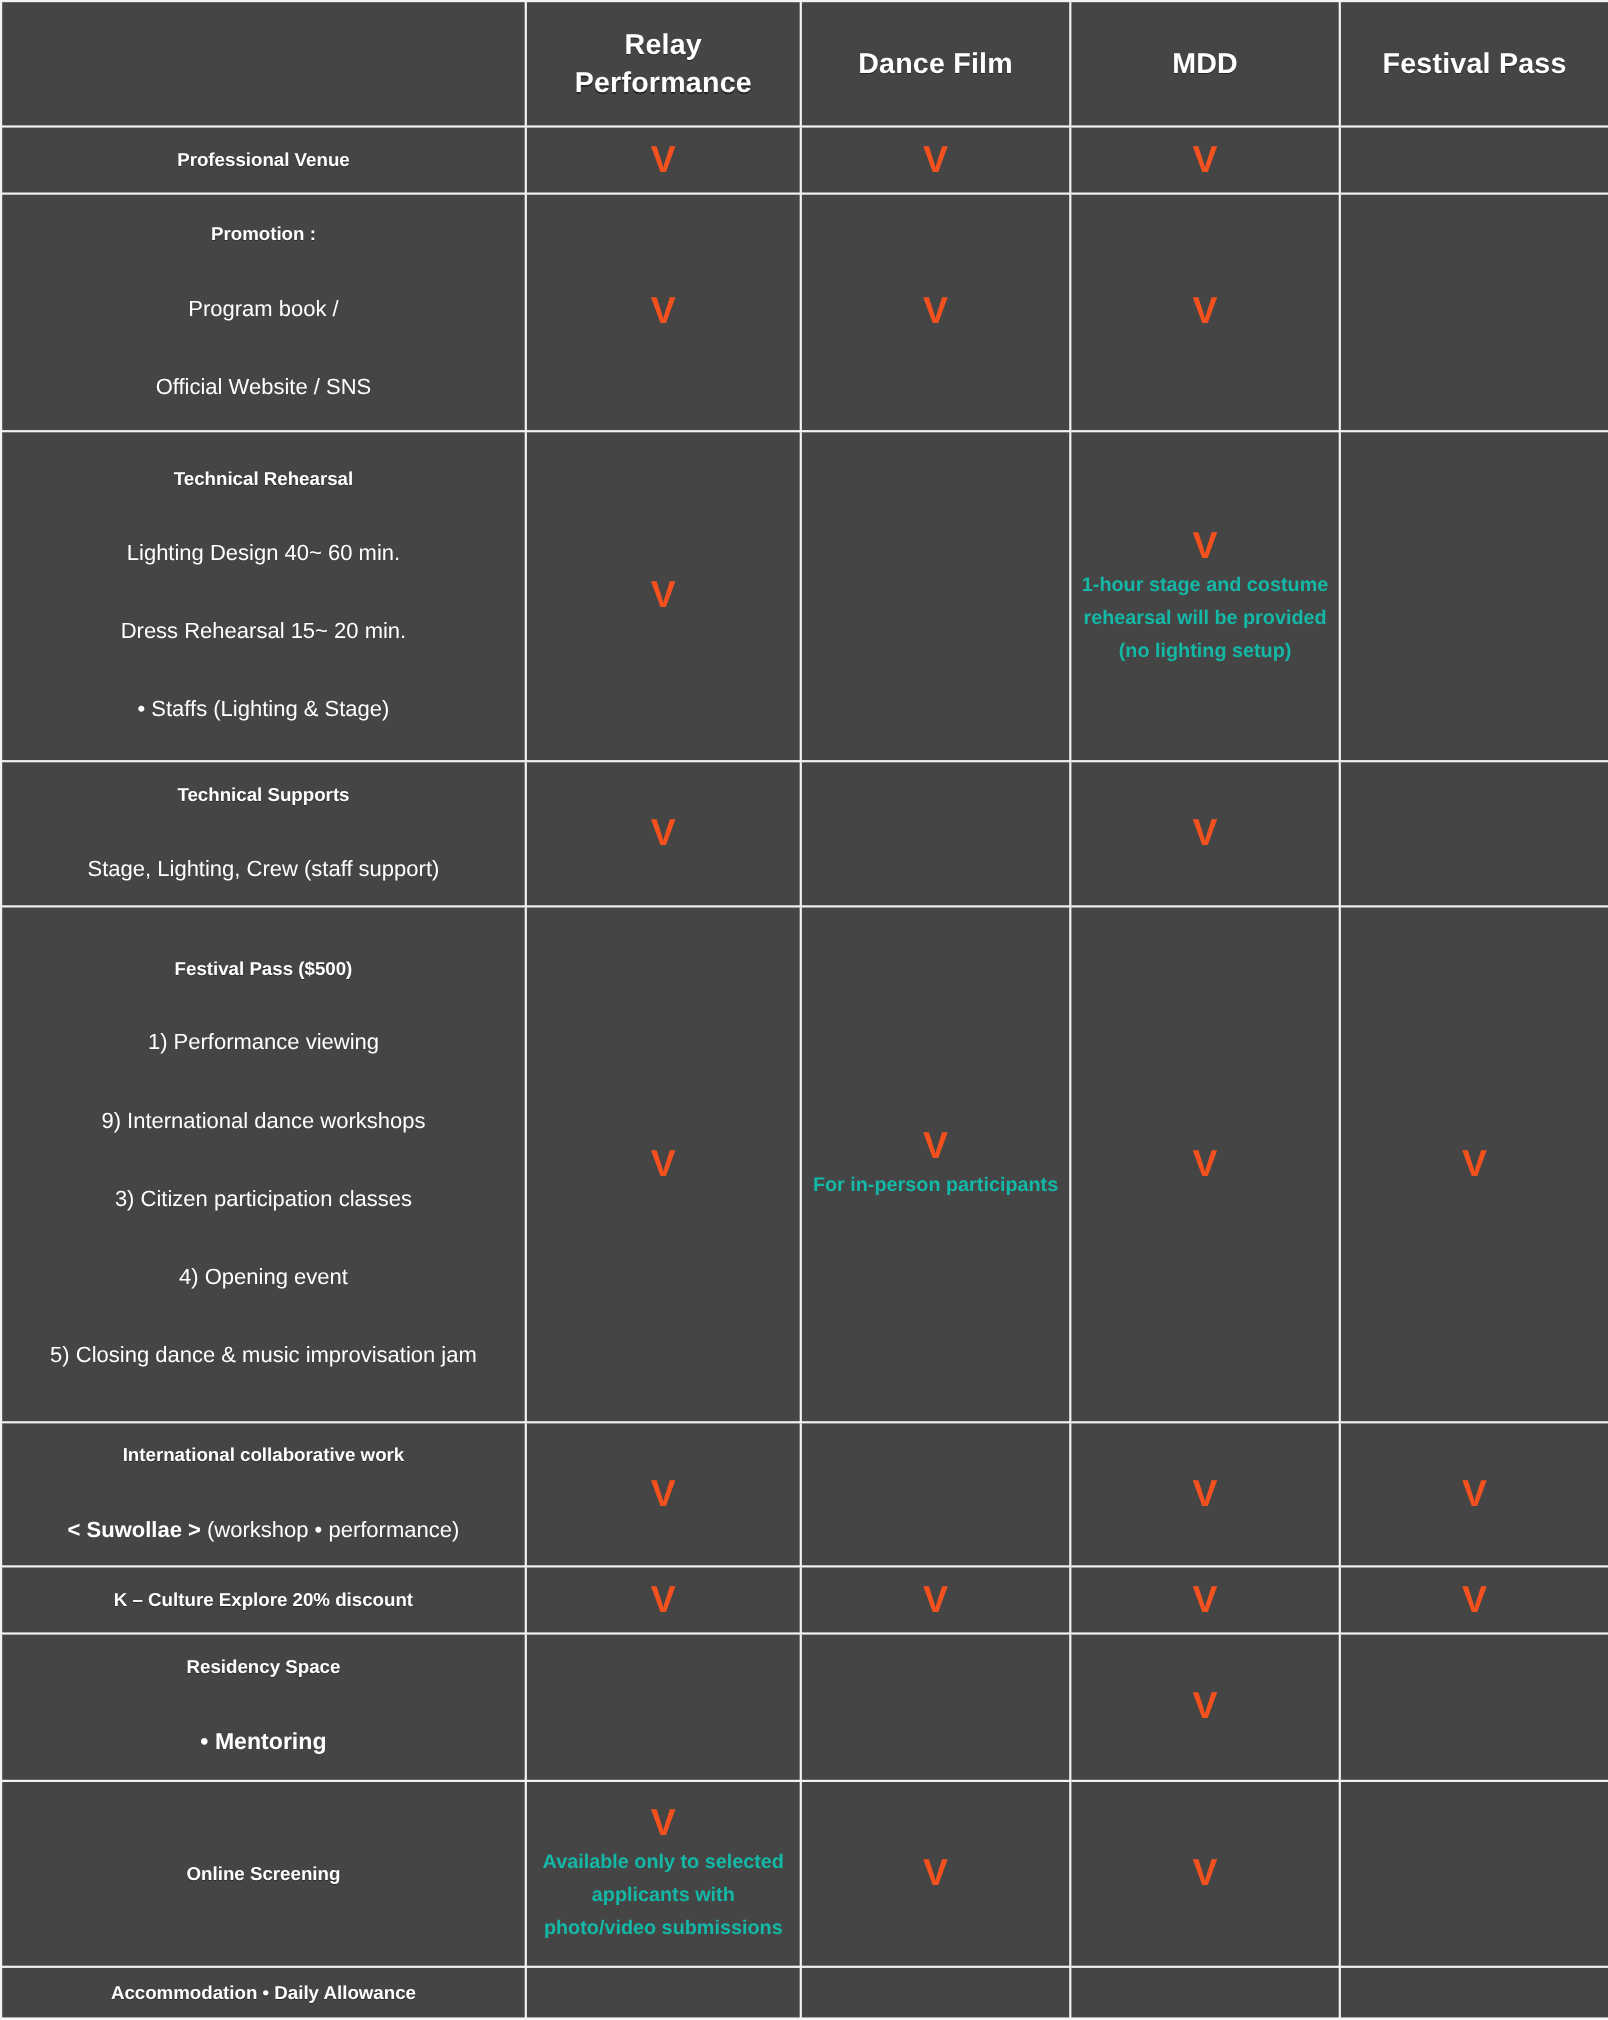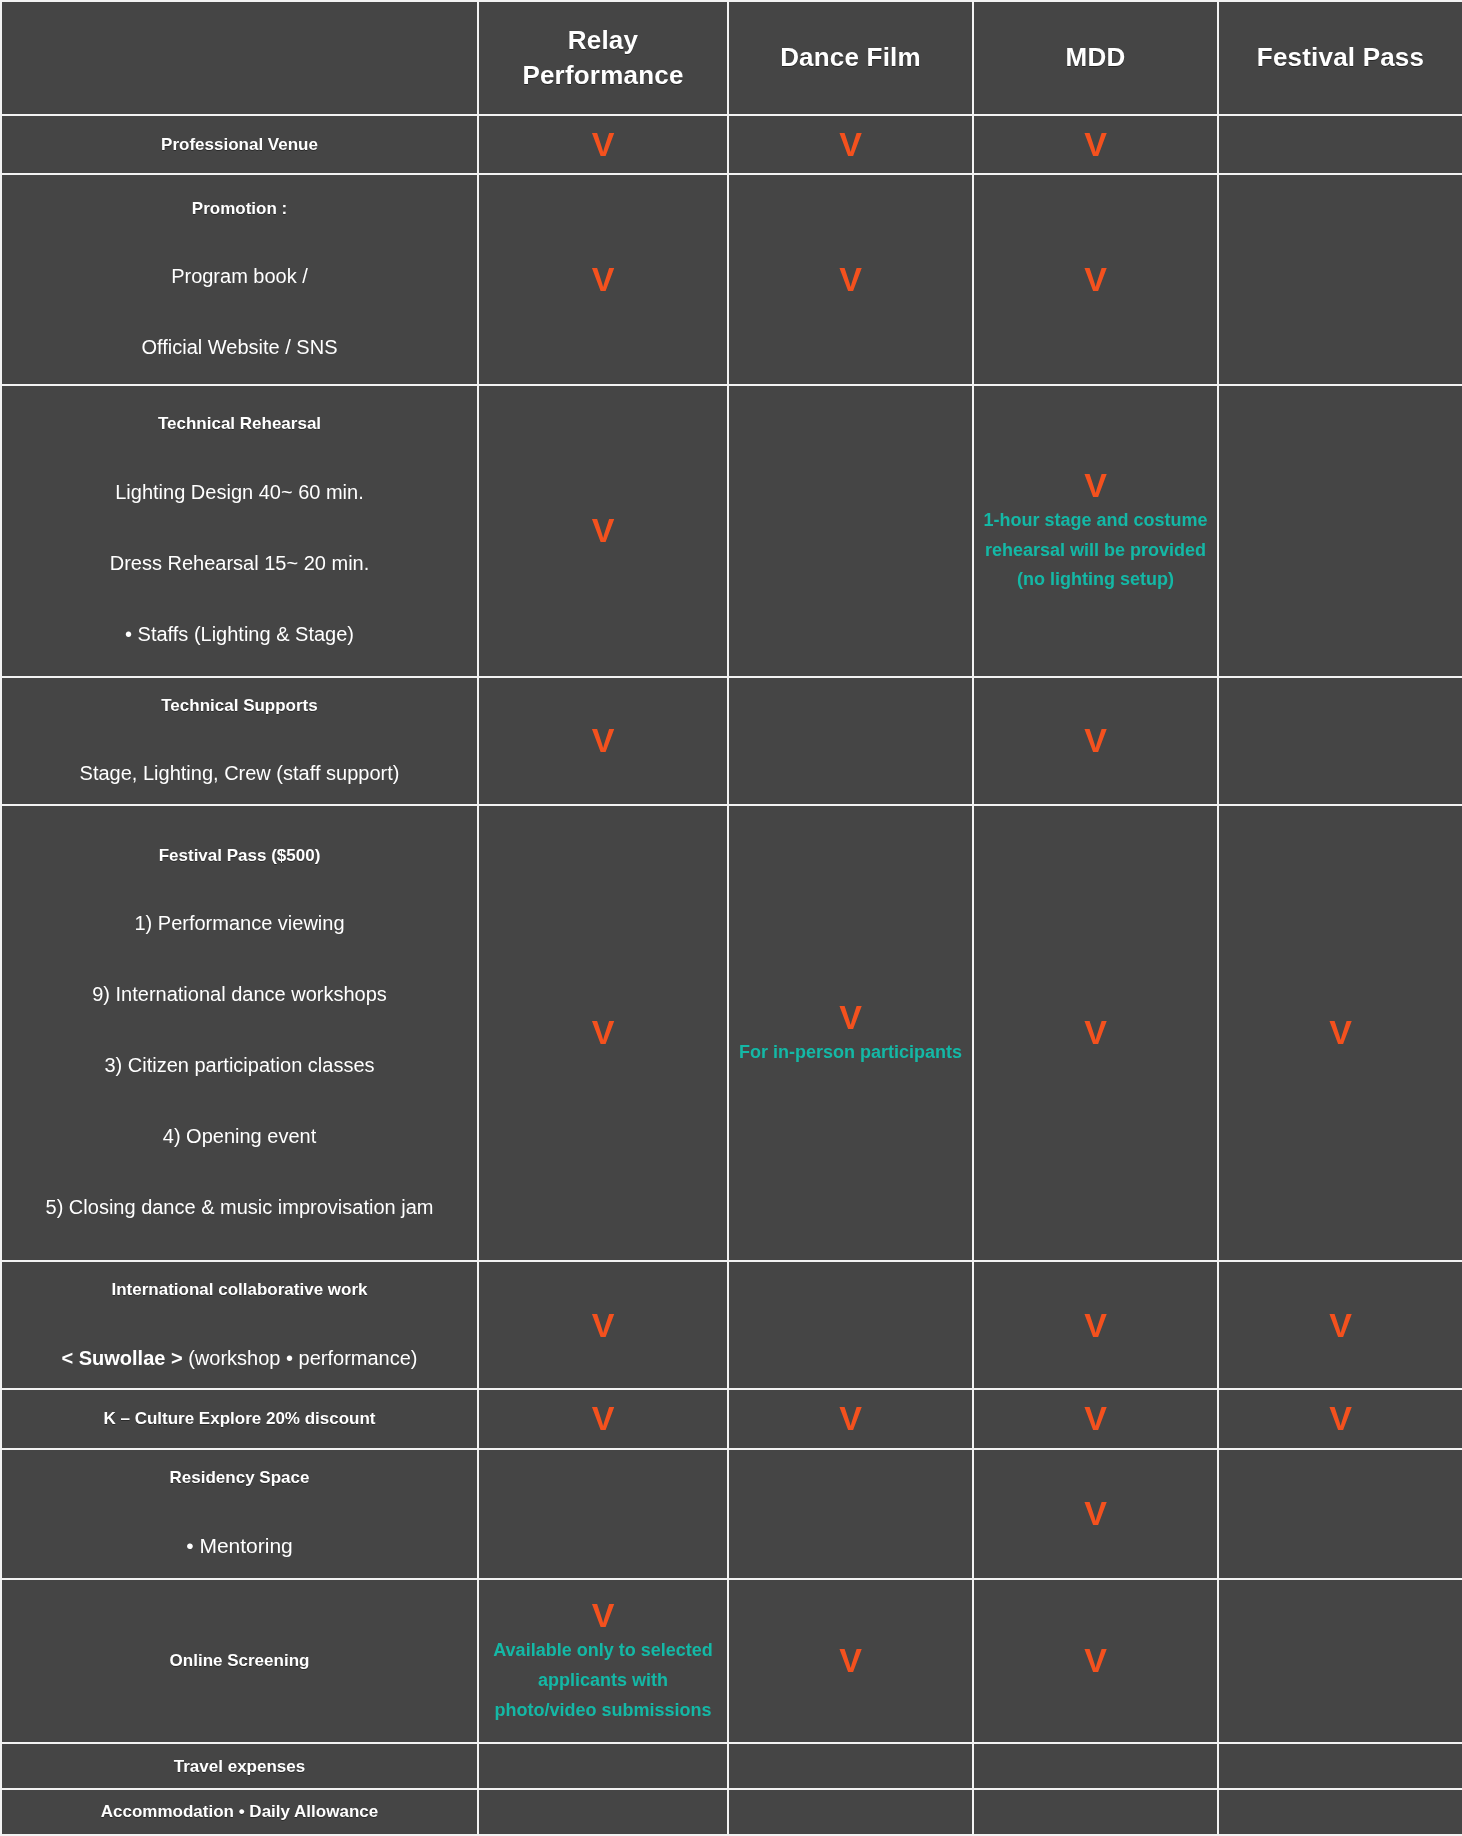--- a/index.html
+++ b/index.html
@@ -290,7 +290,7 @@
         <td>
           <div class="lbl-block">
             <div class="lbl-title">Residency Space</div>
-            <div class="lbl-sub" style="font-weight: normal; font-size: 21px;">• Mentoring</div>
+            <div class="lbl-sub" style="font-weight: bold; font-size: 21px;">• Mentoring</div>
           </div>
         </td>
         <td>

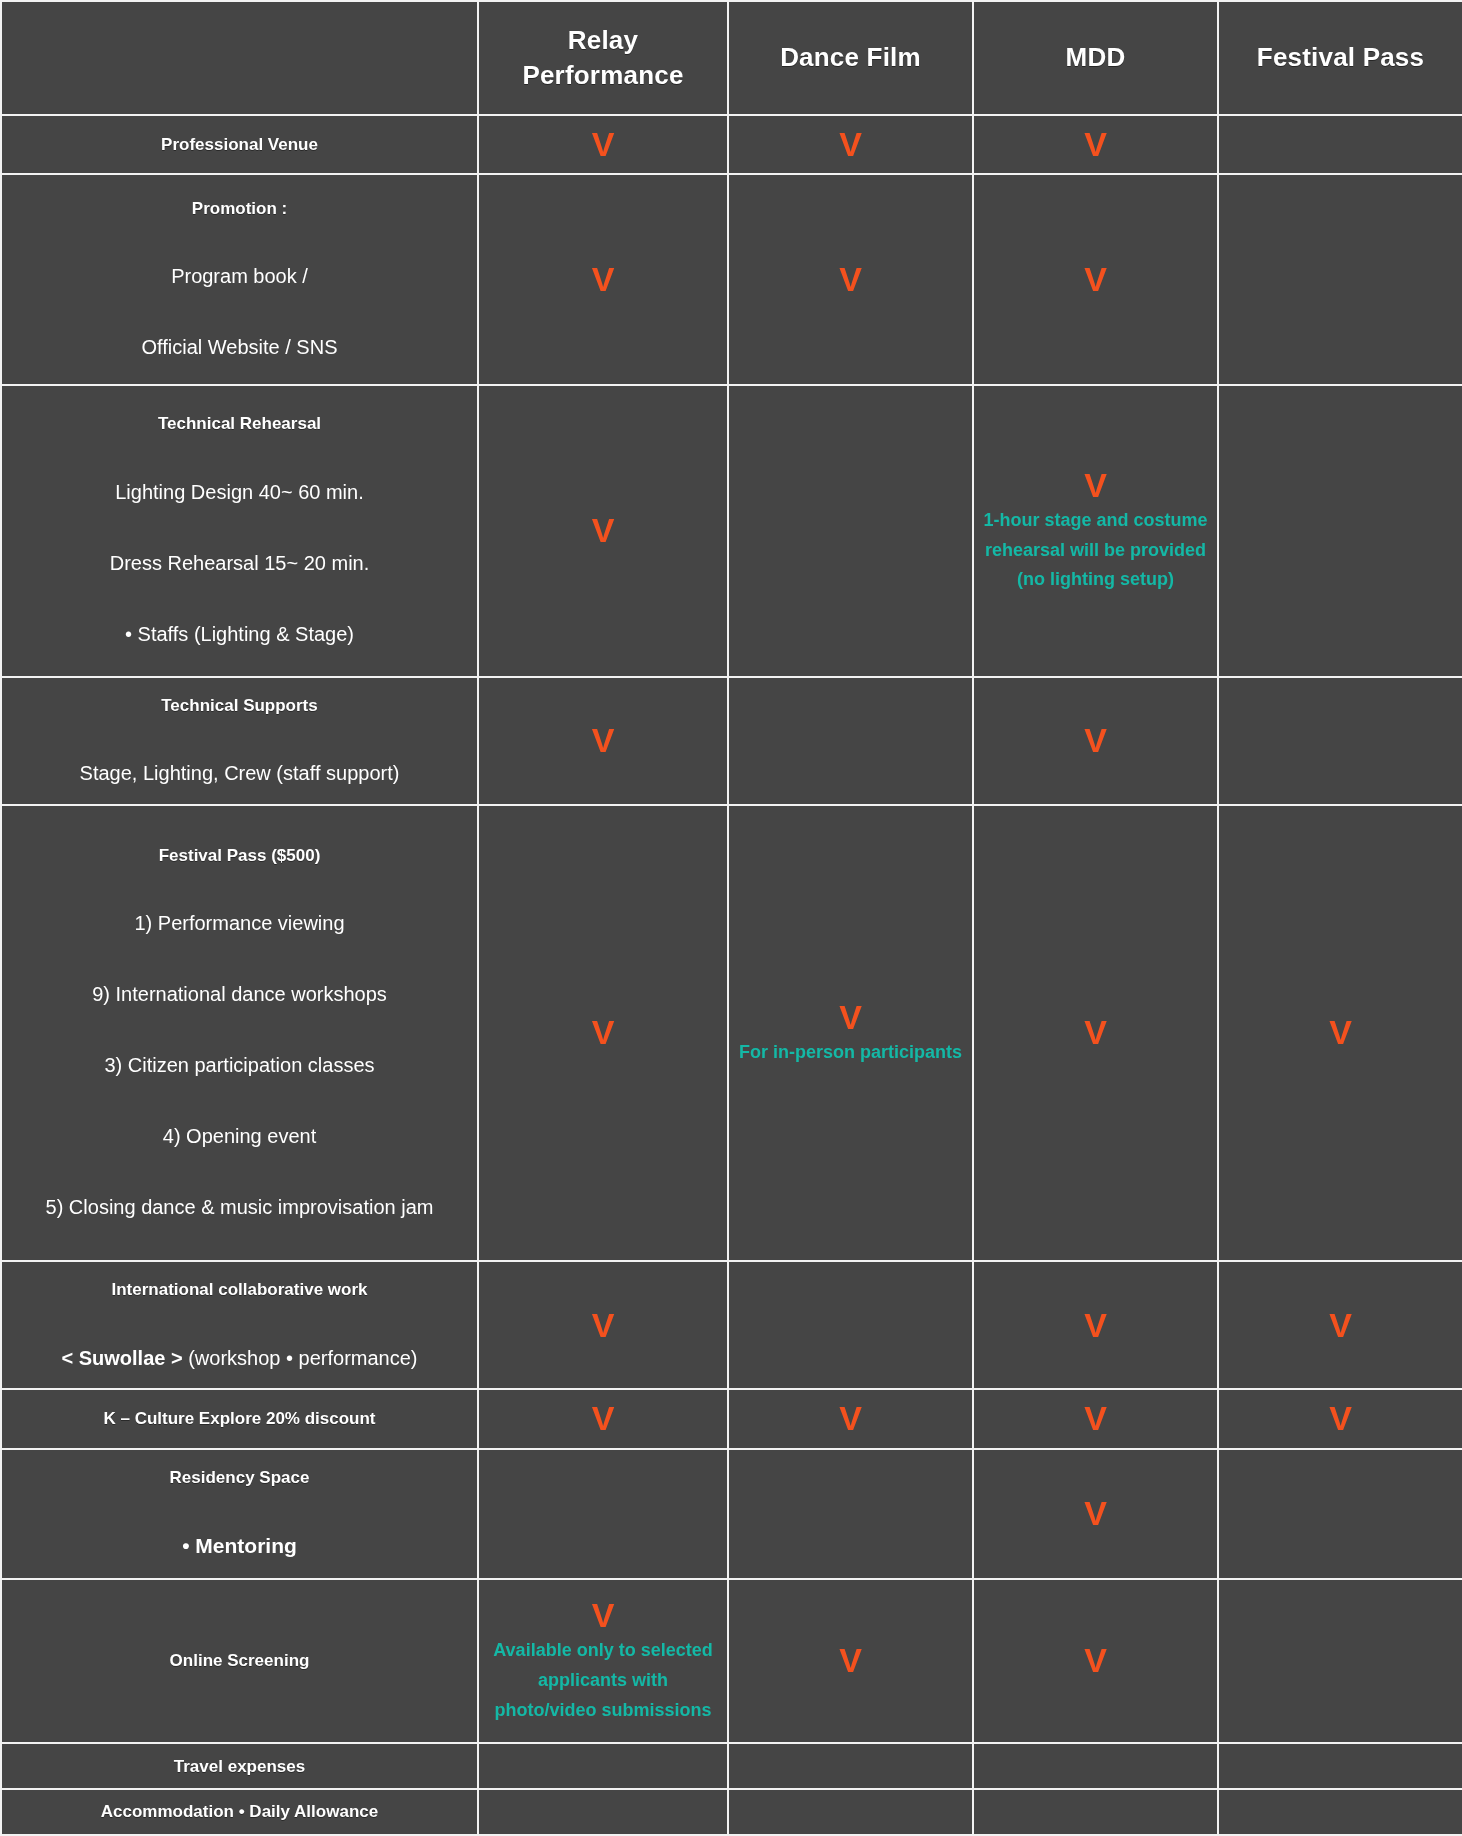--- a/index.html
+++ b/index.html
@@ -337,25 +337,6 @@
       <tr>
         <td>
           <div class="lbl-block">
-            <div class="lbl-title">Travel expenses</div>
-          </div>
-        </td>
-        <td>
-          <div class="empty-cell"></div>
-        </td>
-        <td>
-          <div class="empty-cell"></div>
-        </td>
-        <td>
-          <div class="empty-cell"></div>
-        </td>
-        <td>
-          <div class="empty-cell"></div>
-        </td>
-      </tr>
-      <tr>
-        <td>
-          <div class="lbl-block">
             <div class="lbl-title">Accommodation • Daily Allowance</div>
           </div>
         </td>

